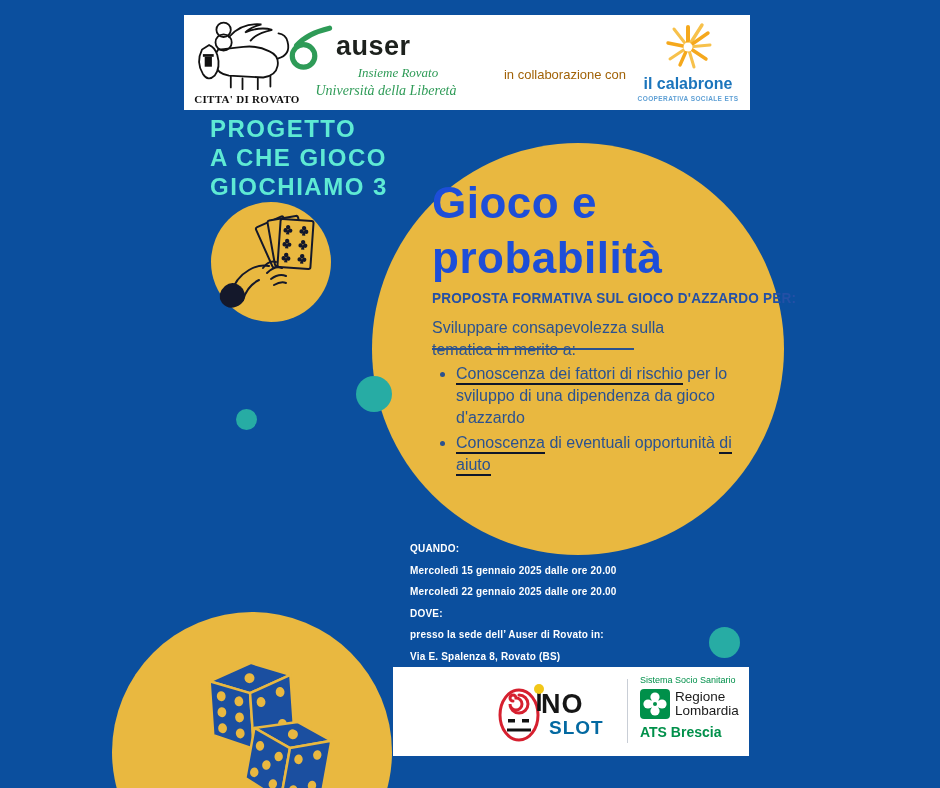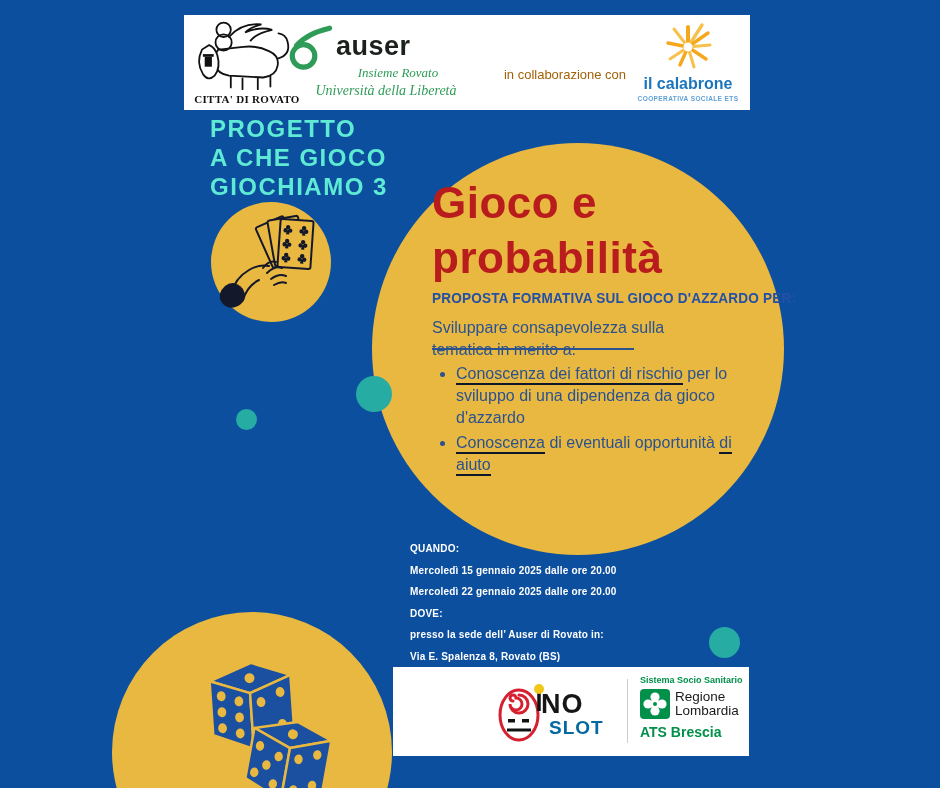--- a/index.html
+++ b/index.html
@@ -40,7 +40,7 @@
   .dot-c{left:709px;top:627px;width:31px;height:31px;}
 
   
-  .main-title{position:absolute;left:60px;top:32px;color:#b91c1c;font-size:44px;font-weight:bold;
+  .main-title{position:absolute;left:60px;top:32px;color:#1d4ed8;font-size:44px;font-weight:bold;
     line-height:55px;letter-spacing:.5px;}
   .kicker{position:absolute;left:60px;top:147px;width:320px;color:#2450A6;font-size:14px;
     font-weight:800;letter-spacing:.2px;white-space:nowrap;transform:scaleX(.97);transform-origin:left;}

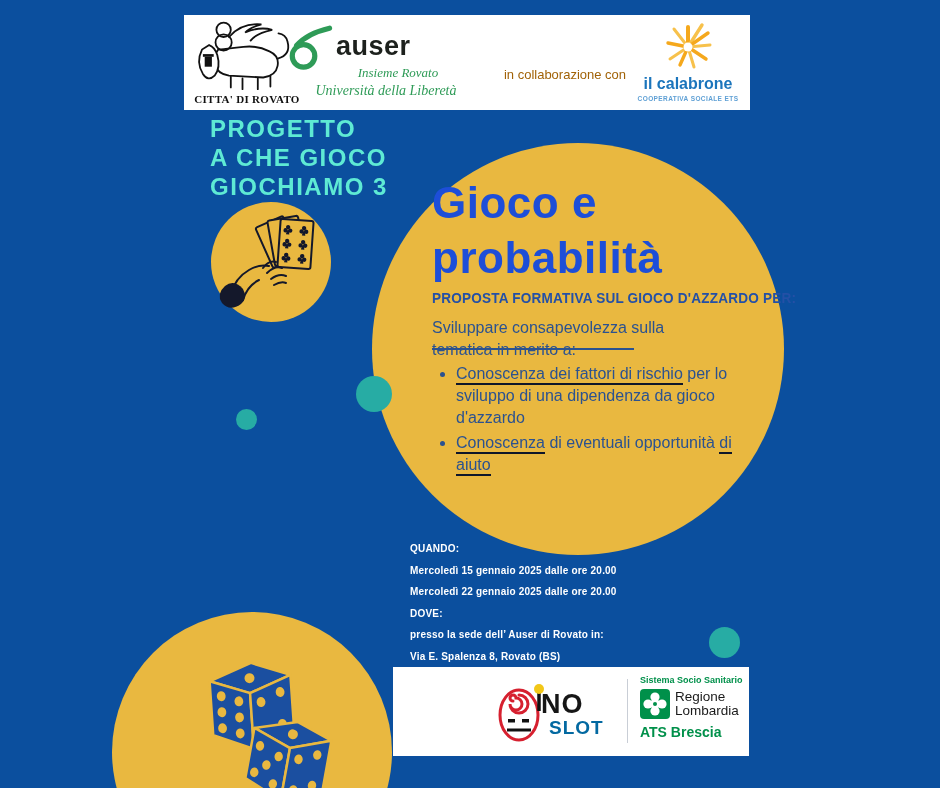--- a/index.html
+++ b/index.html
@@ -64,7 +64,7 @@
   .noslot-slot{position:absolute;left:56px;top:36px;font-size:19px;font-weight:800;color:#0369a1;letter-spacing:1px;text-align:right;}
   .footer-divider{position:absolute;left:234px;top:12px;width:1px;height:64px;background:#c9ced6;}
   .regione{position:absolute;left:247px;top:8px;width:104px;}
-  .regione-sistema{font-size:9px;font-weight:bold;color:#00904A;white-space:nowrap;}
+  .regione-sistema{font-size:9px;font-weight:normal;color:#00904A;white-space:nowrap;}
   .regione-row{display:flex;align-items:center;margin-top:4px;}
   .regione-name{font-size:13.5px;line-height:14px;color:#1a1a1a;font-weight:500;margin-left:5px;}
   .regione-ats{font-size:14px;font-weight:bold;color:#00904A;margin-top:5px;}

